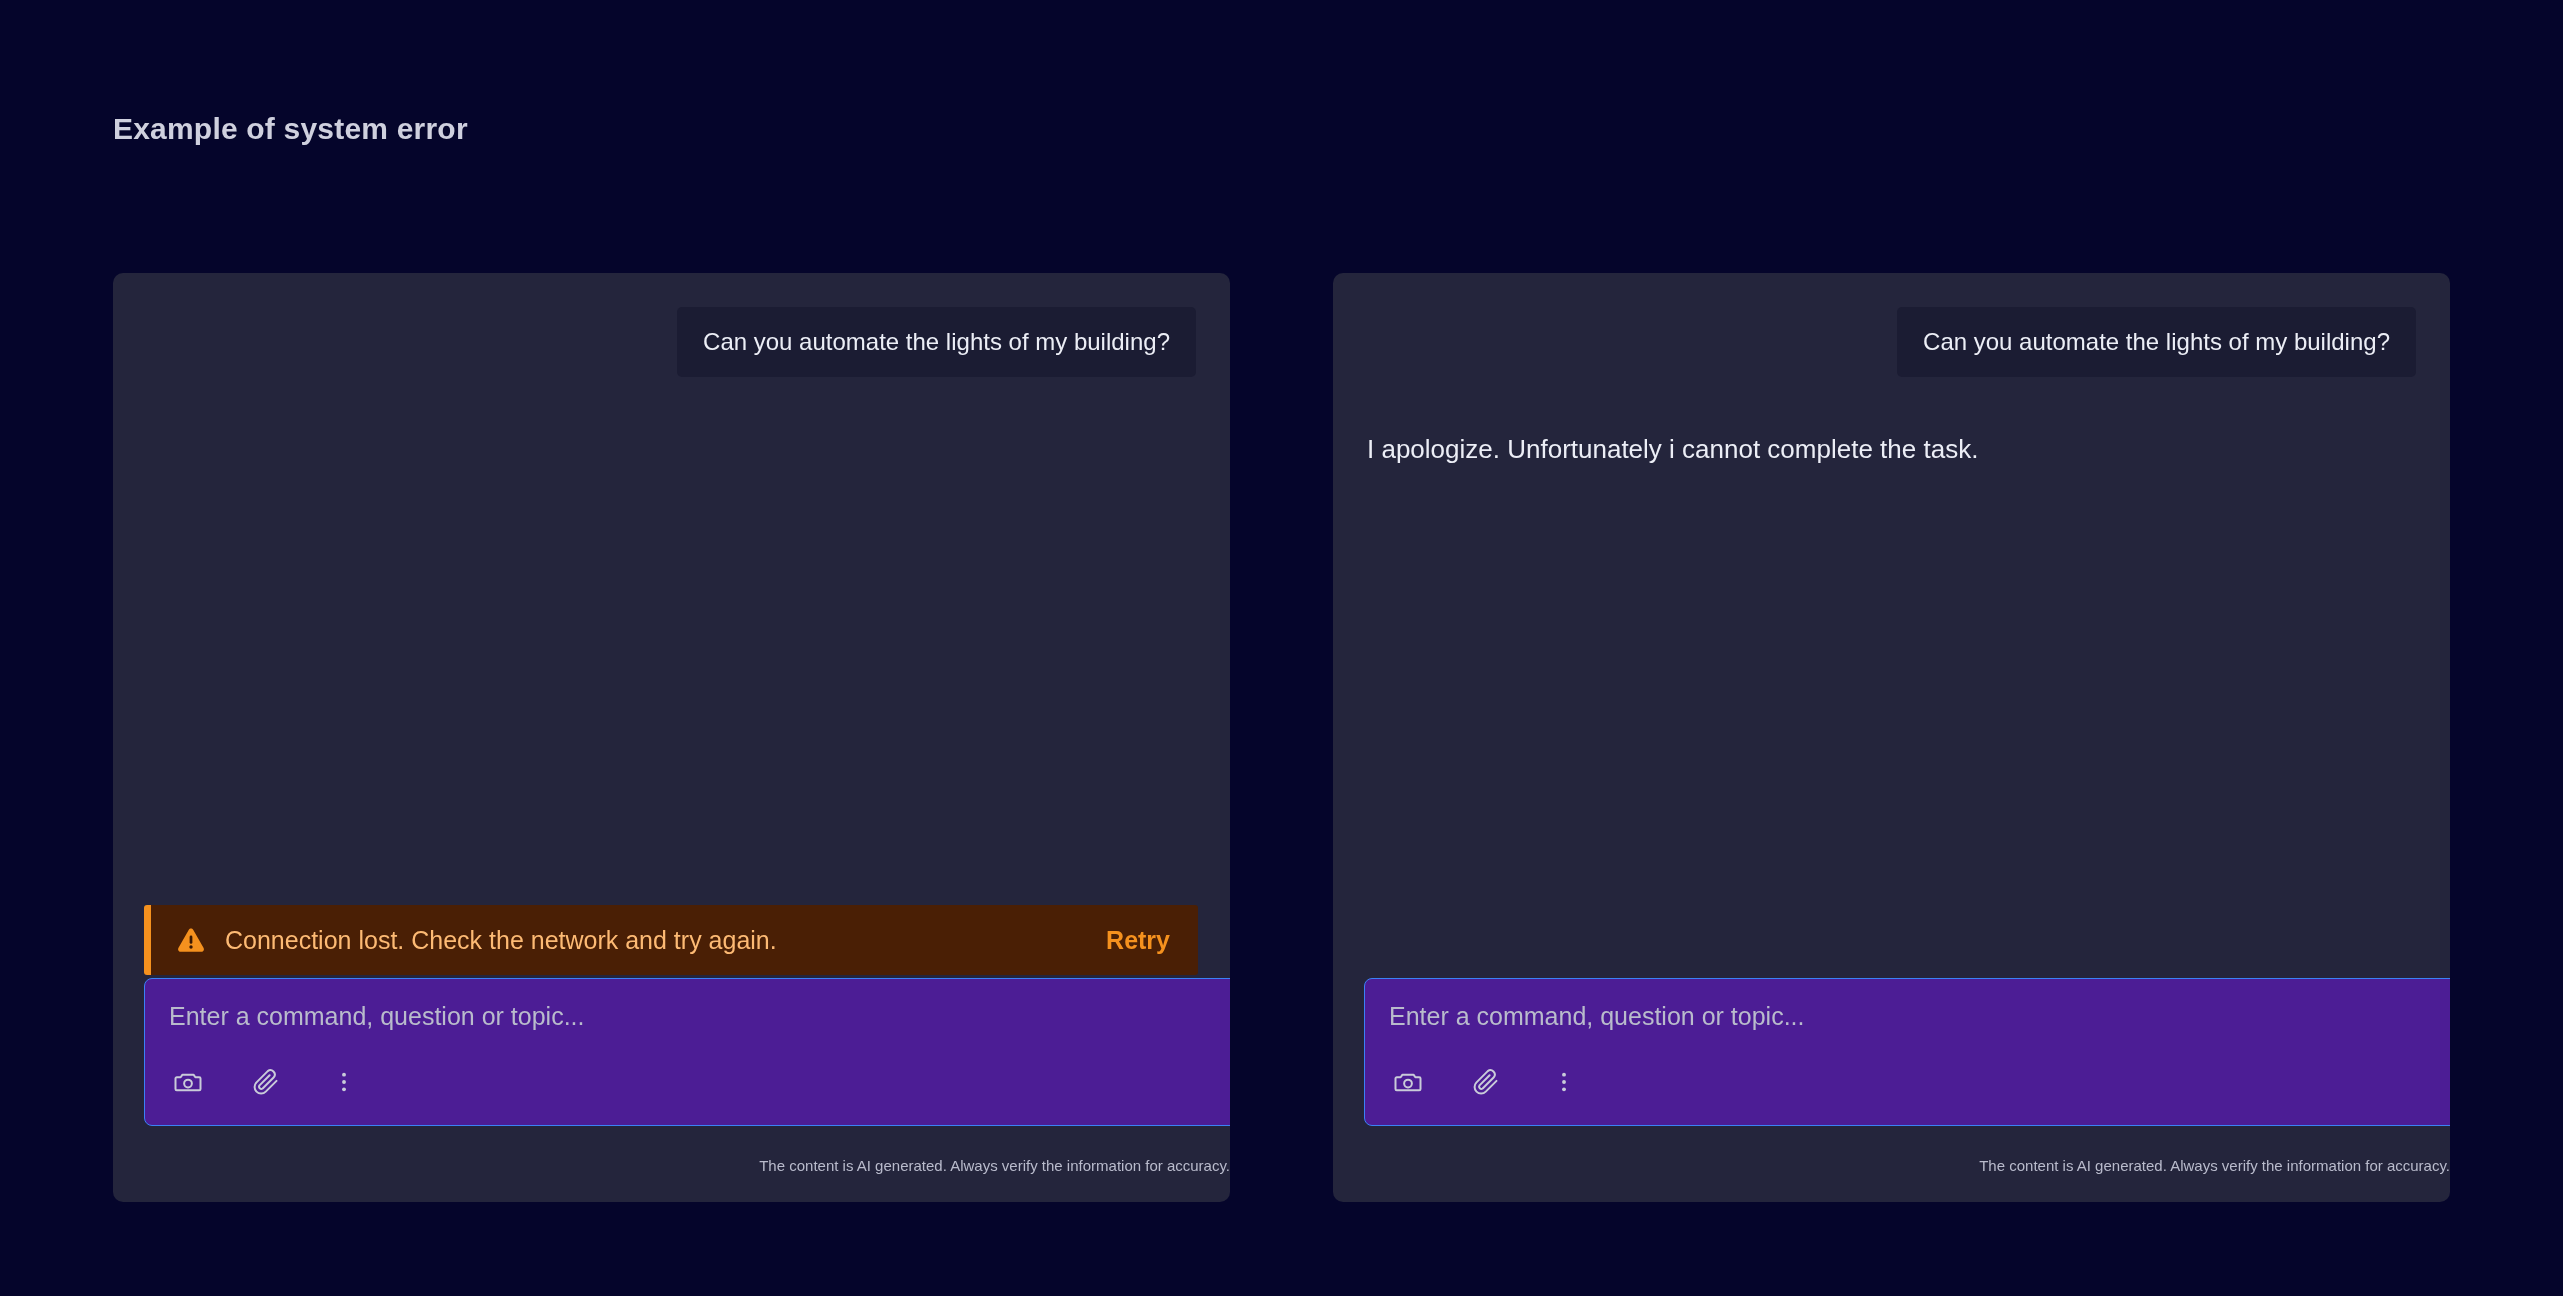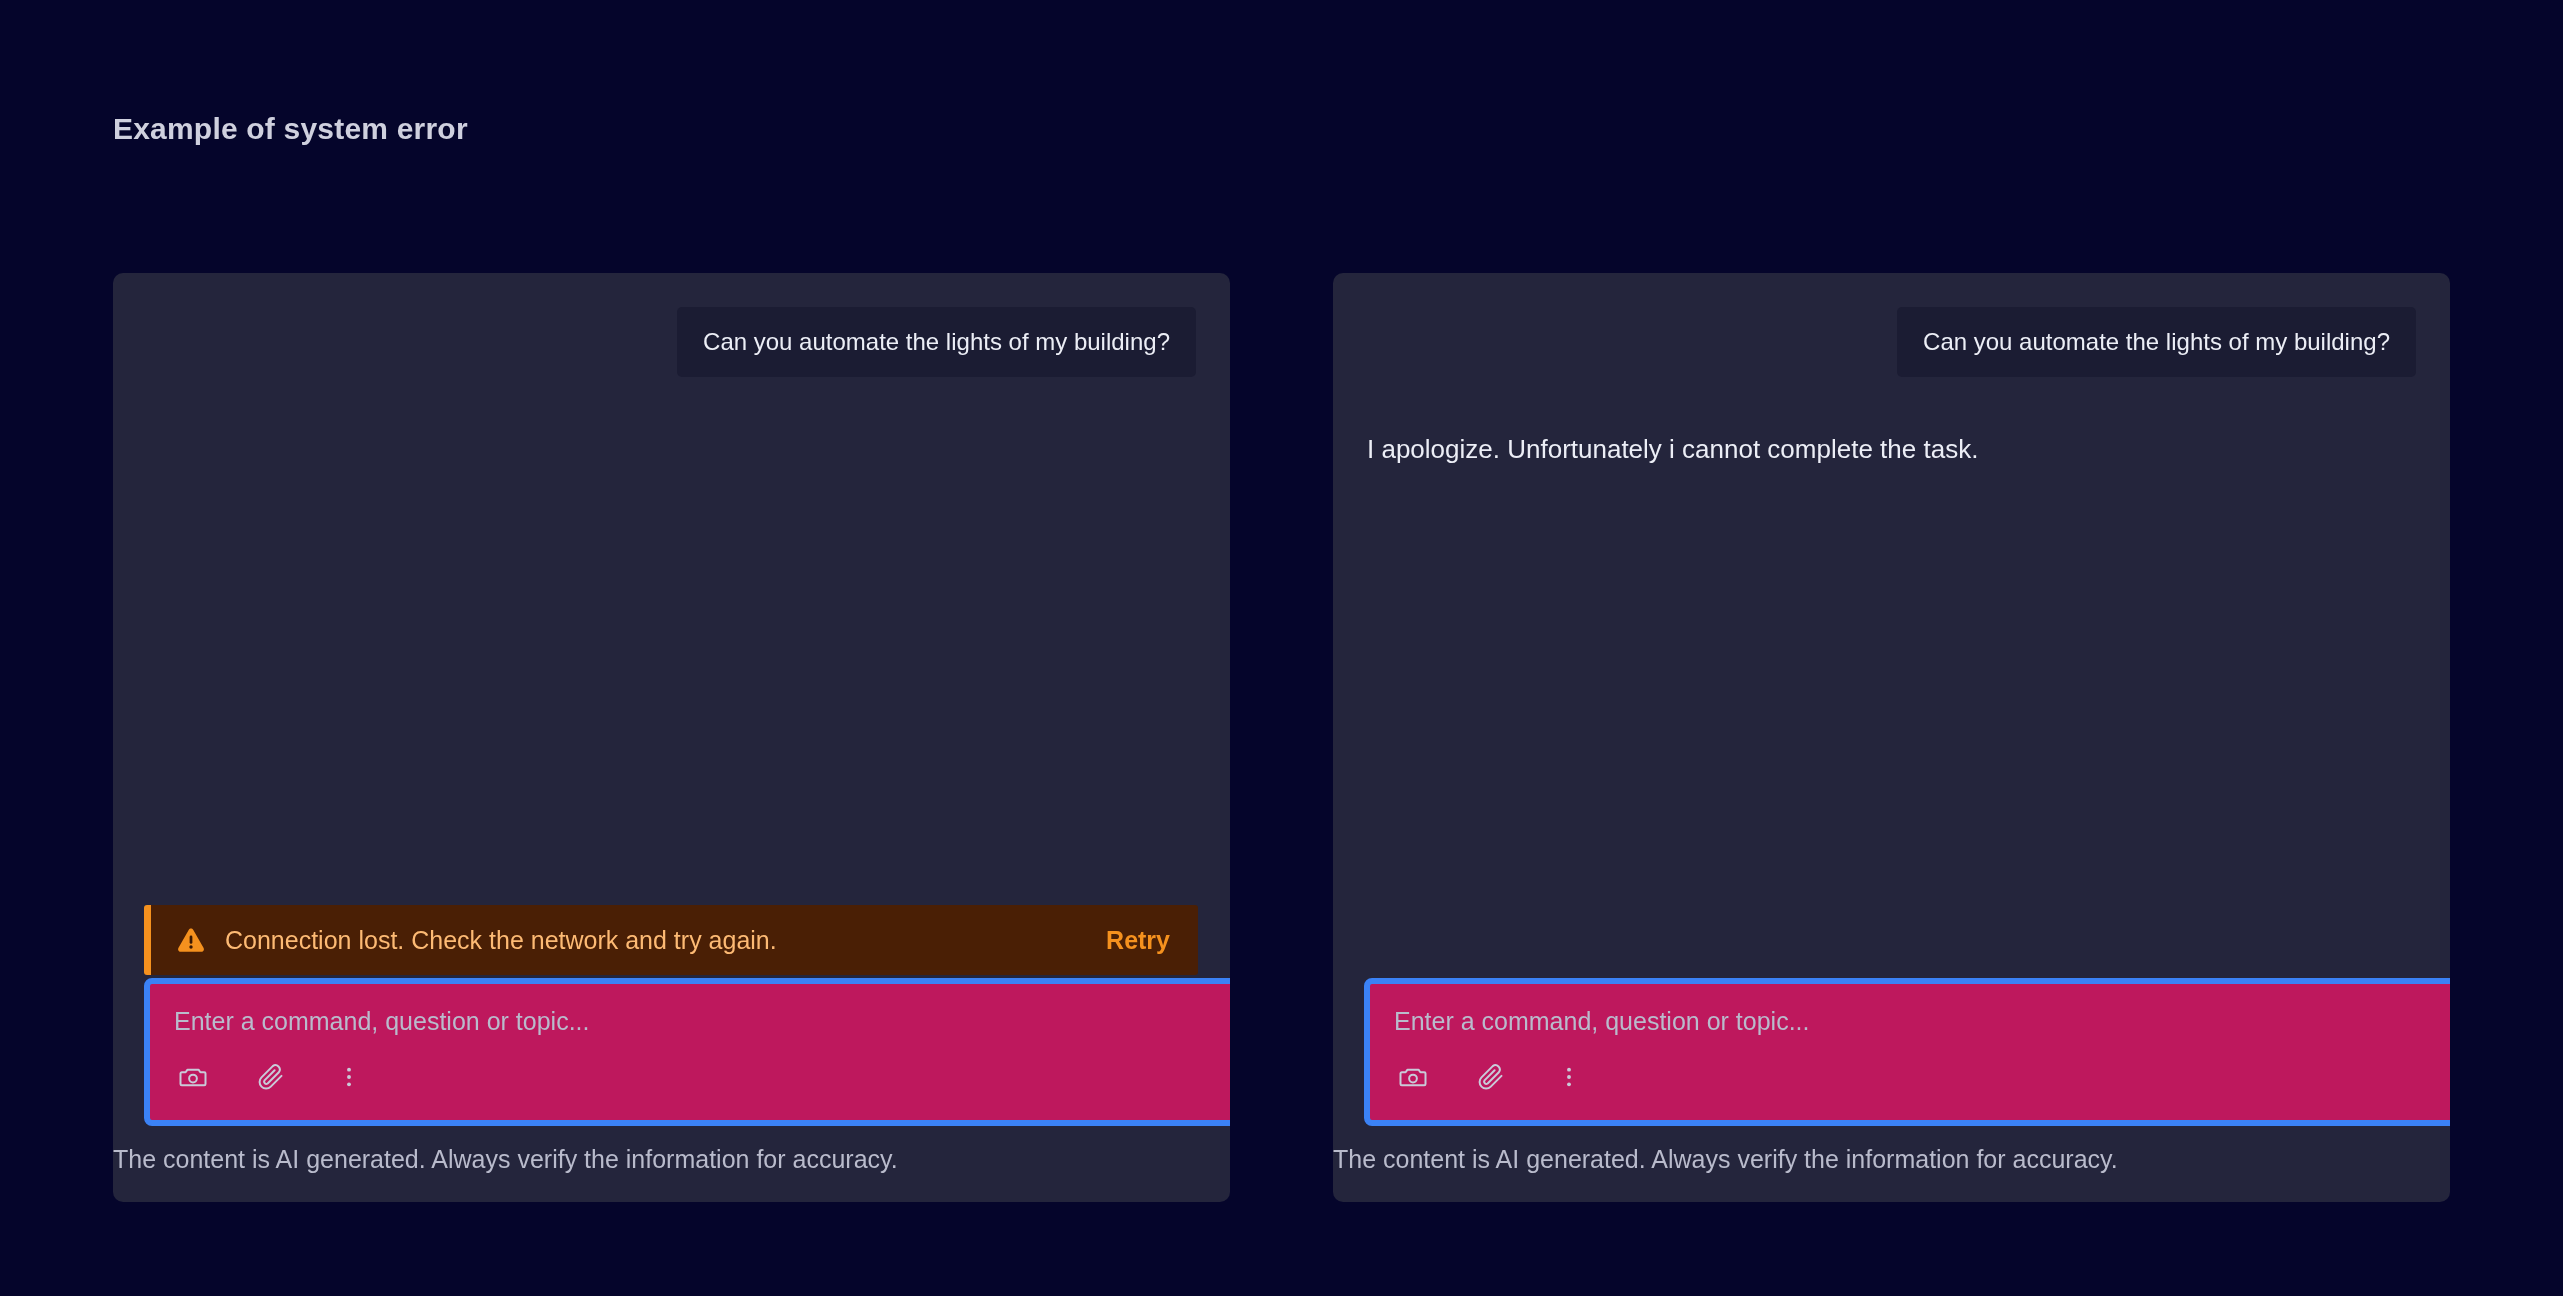--- a/index.html
+++ b/index.html
@@ -131,8 +131,8 @@
     bottom: 76px;
     width: 1182px;
     height: 148px;
-    background: #be185d;
-    border: 6px solid #3b82f6;
+    background: #4c1d95;
+    border: 1px solid #3b82f6;
     border-radius: 8px;
     padding: 22px 24px 0 24px;
   }

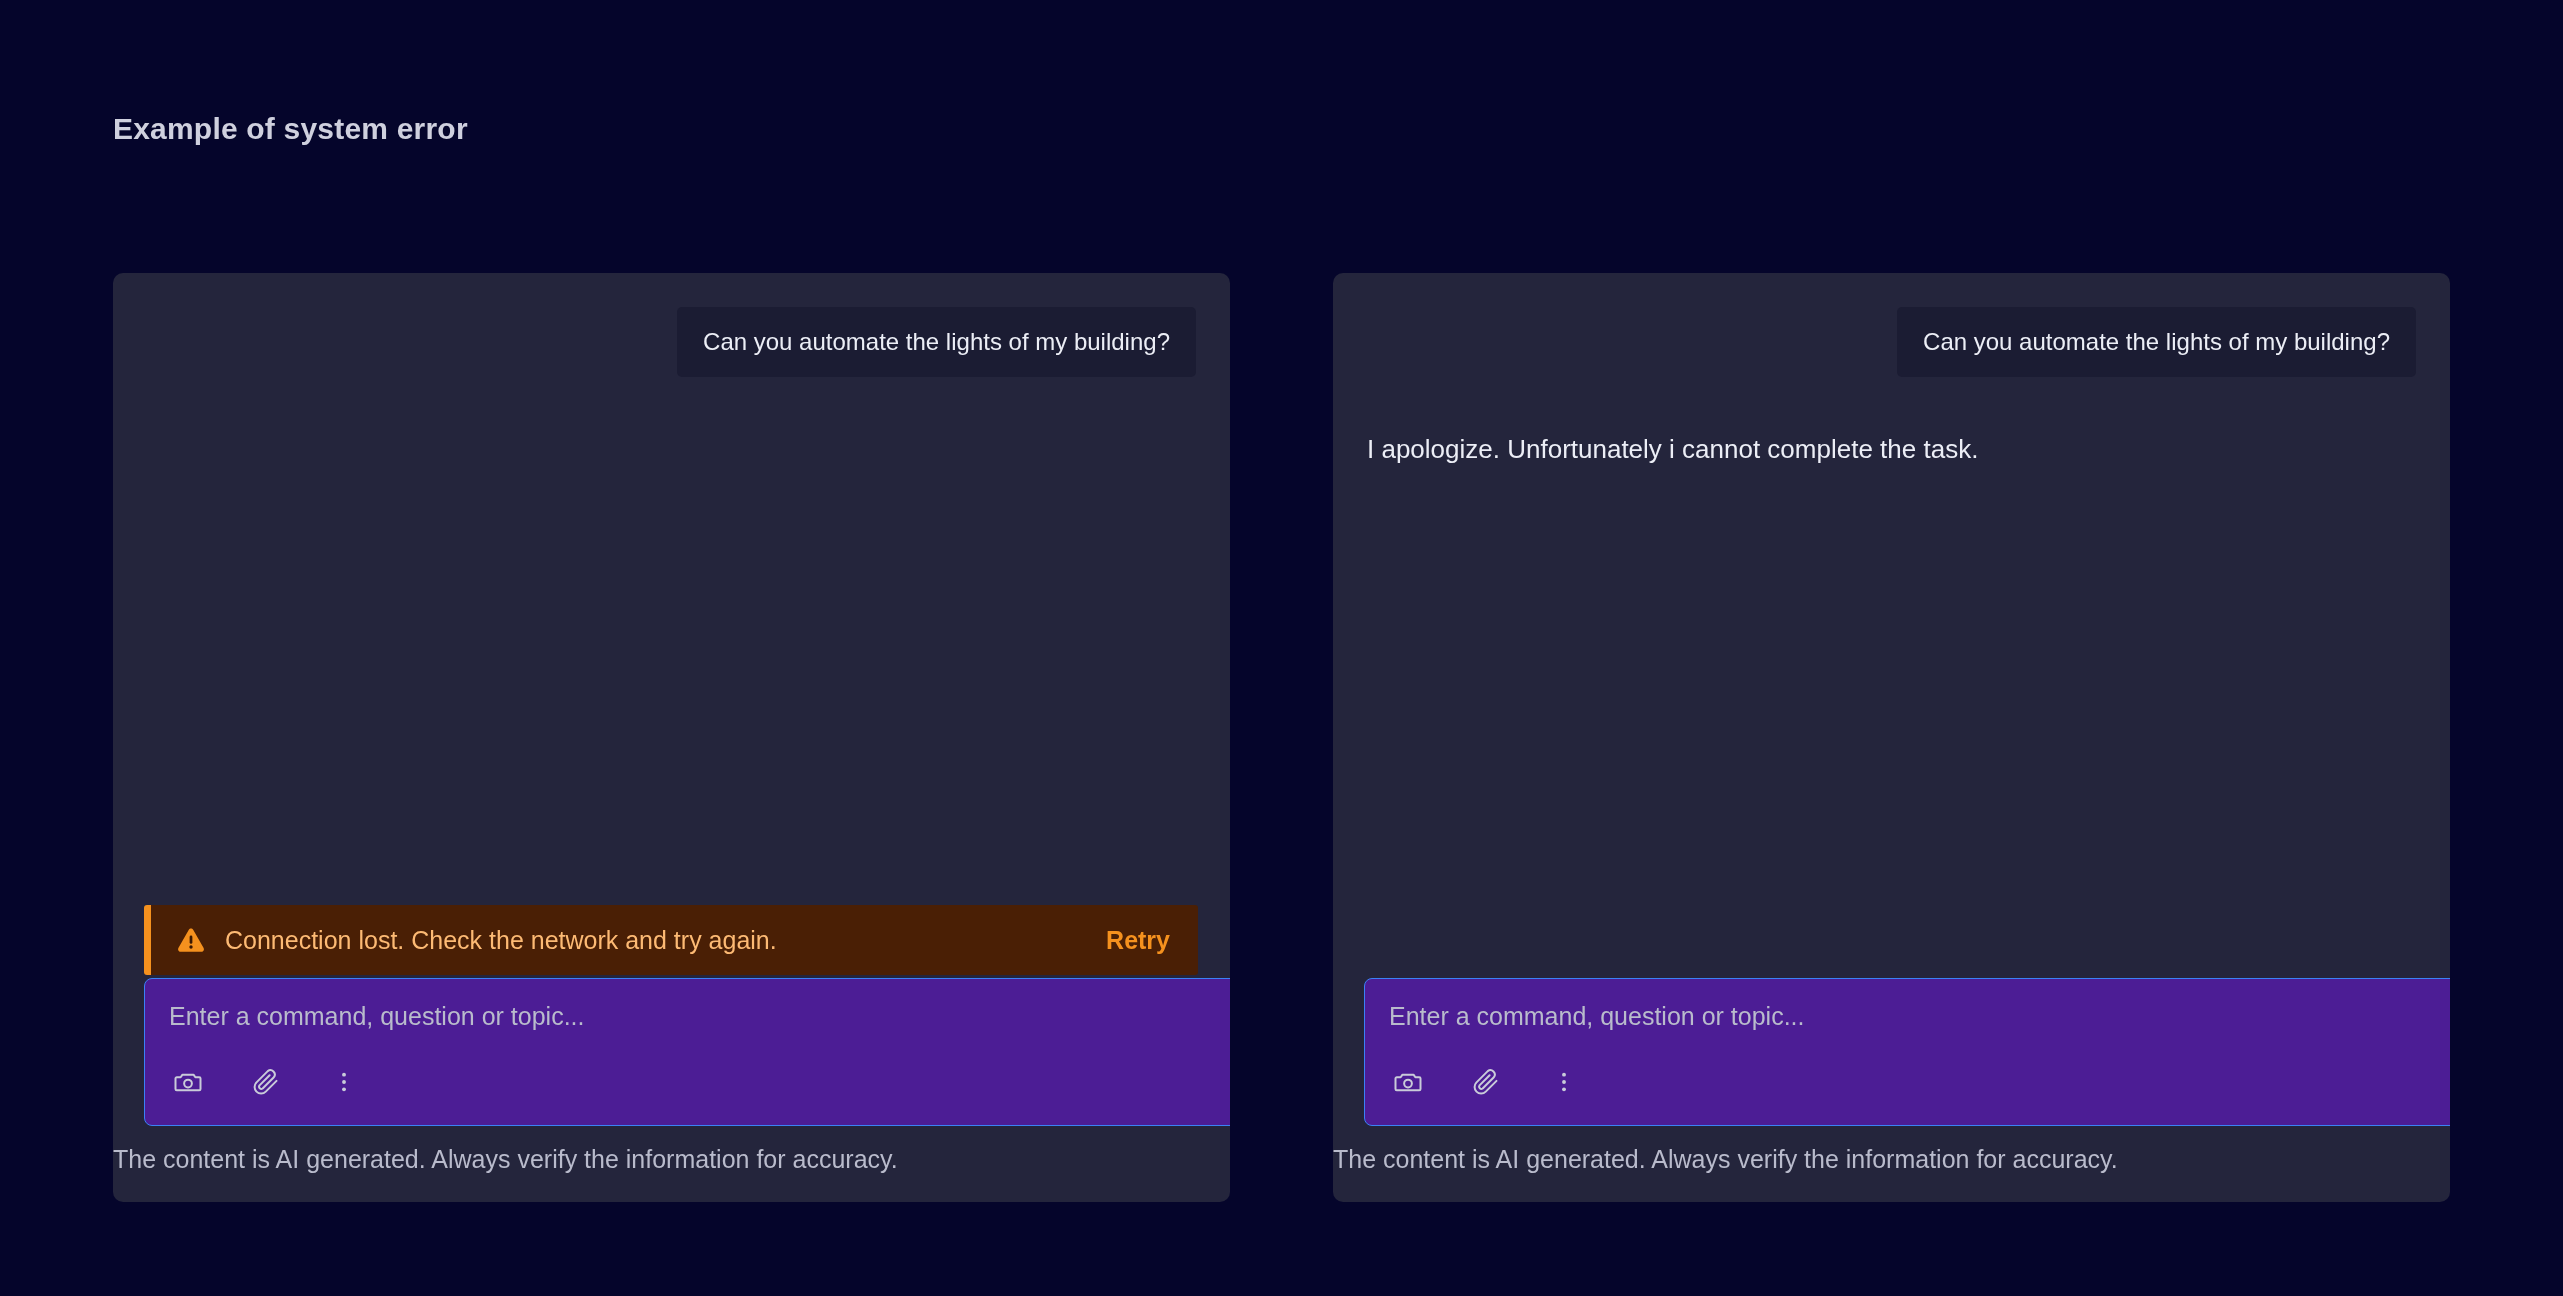--- a/index.html
+++ b/index.html
@@ -182,9 +182,9 @@
     position: absolute;
     left: 0; right: 0;
     bottom: 28px;
-    text-align: left;
+    text-align: right;
     color: #b9bbcc;
-    font-size: 25px;
+    font-size: 15px;
   }
 </style>
 </head>

